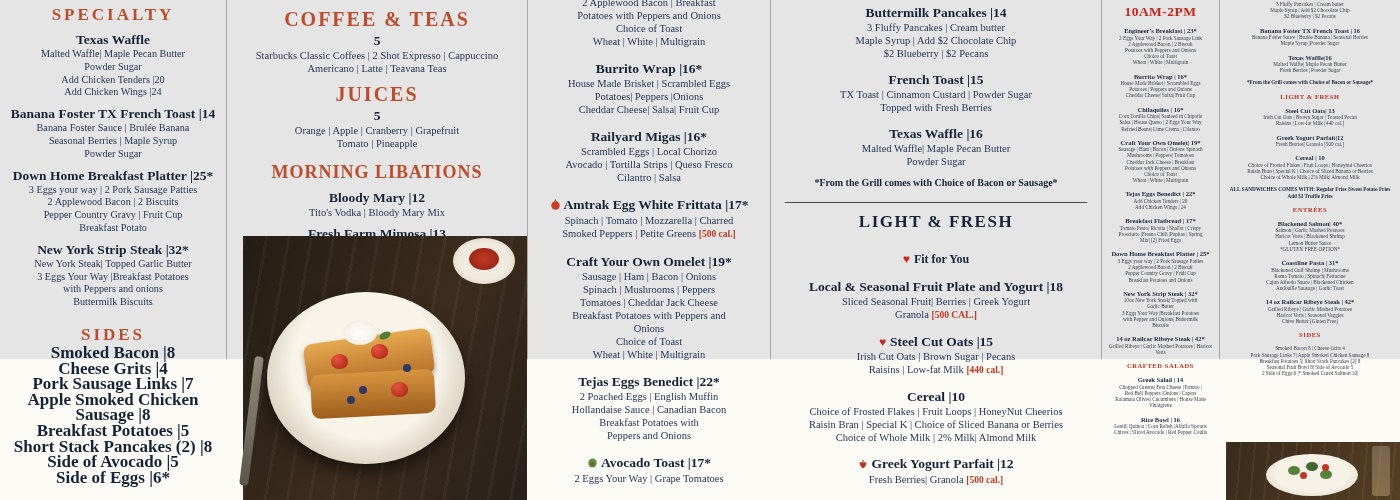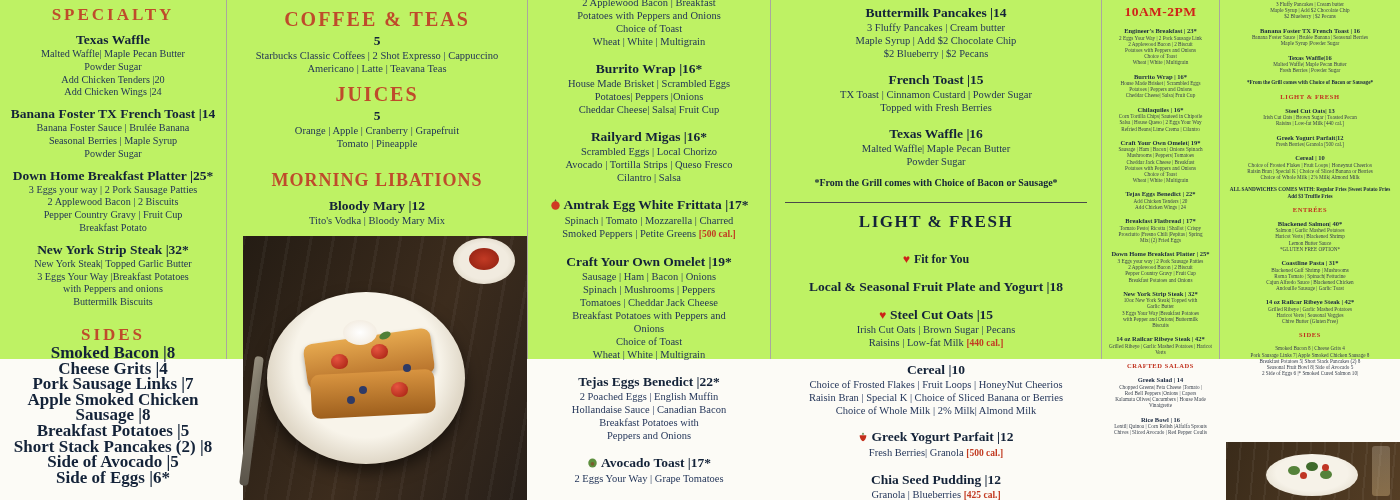--- a/index.html
+++ b/index.html
@@ -5,7 +5,7 @@
   *{margin:0;padding:0;box-sizing:border-box}
   html,body{width:1400px;height:500px}
   body{background:#fcfbf6;font-family:"Liberation Serif",serif;overflow:hidden}
-  .menu{display:flex;width:1400px;height:359px;background:#bef264}
+  .menu{display:flex;width:1400px;height:359px;background:#e5e5e5}
   .col{height:500px;overflow:hidden;text-align:center;position:relative}
   .c1{width:226px}.c2{width:300px}.c3{width:242px}.c4{width:330px}.c5{width:117px}.c6{width:180px}
   .divider{width:1px;background:#aaa79e;flex:none}

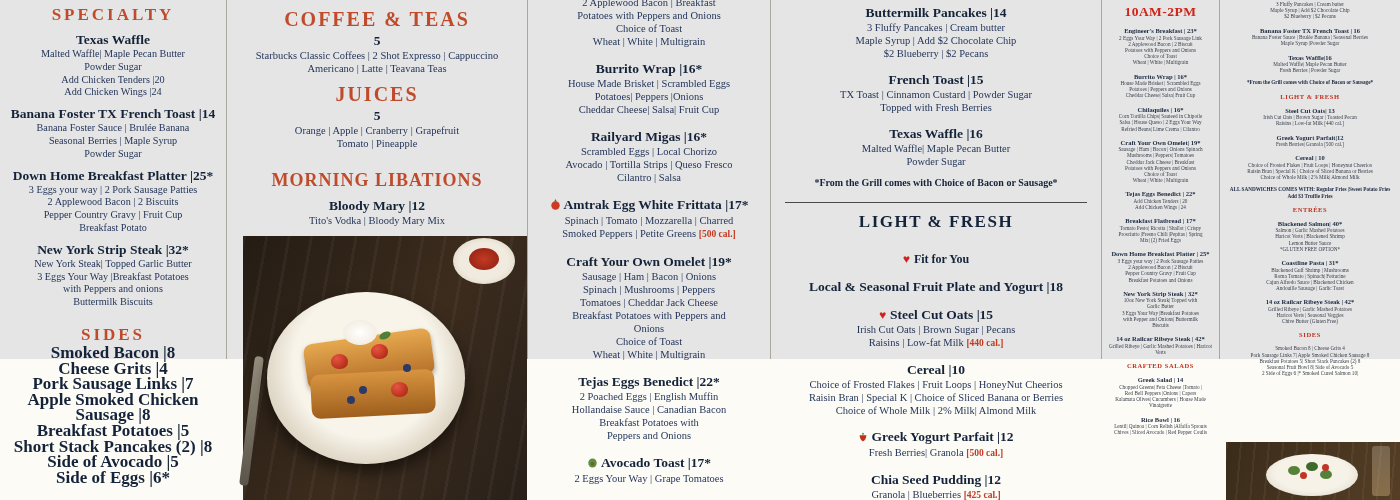--- a/index.html
+++ b/index.html
@@ -11,7 +11,7 @@
   .divider{width:1px;background:#aaa79e;flex:none}
   .sec-title{font-weight:bold;color:#bf4b2b;font-size:17px;letter-spacing:3px;margin-top:5px}
   .sec-title.big{font-size:20px;letter-spacing:2px;margin-top:8px}
-  .sec-title.med{font-size:18px;letter-spacing:1px;margin-top:20px}
+  .sec-title.med{font-size:18px;letter-spacing:1px;margin-top:12px}
   .clip-top{margin-top:-7px}
   .mitem{margin-top:7px}
   .c3 .mitem{margin-top:13px}

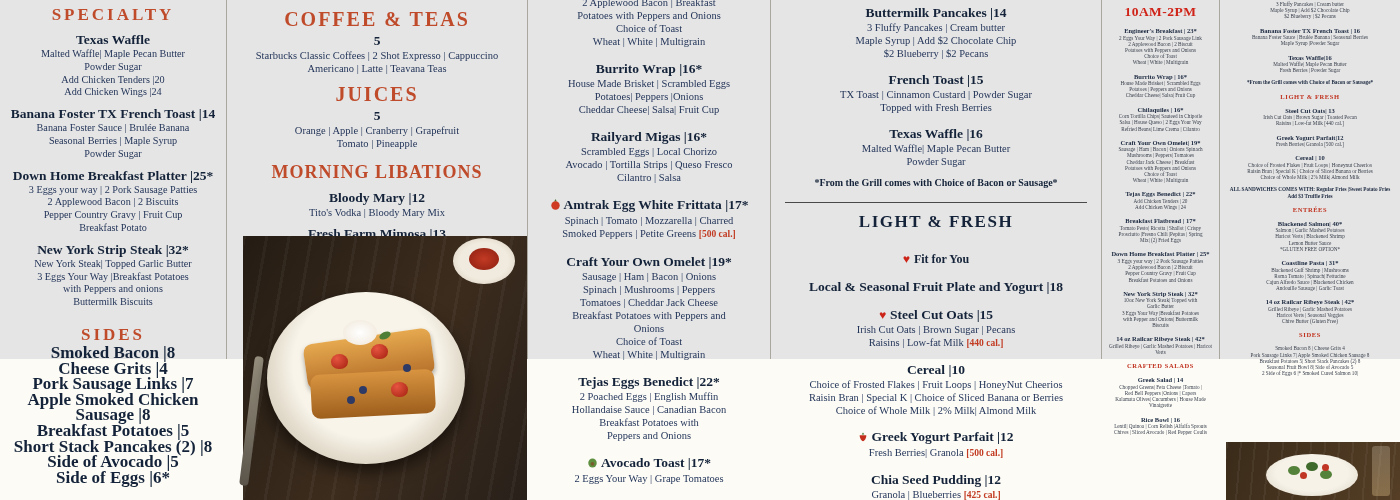--- a/index.html
+++ b/index.html
@@ -227,6 +227,8 @@
     </div>
     <div class="mitem">
       <div class="iname">Local &amp; Seasonal Fruit Plate and Yogurt |18</div>
+      <div class="idesc"><span>Sliced Seasonal Fruit| Berries | Greek Yogurt
+Granola</span> <span class="cal">[500 CAL.]</span></div>
     </div>
     <div class="mitem">
       <div class="iname"><span class="heart">♥</span><span>Steel Cut Oats |15</span></div>

